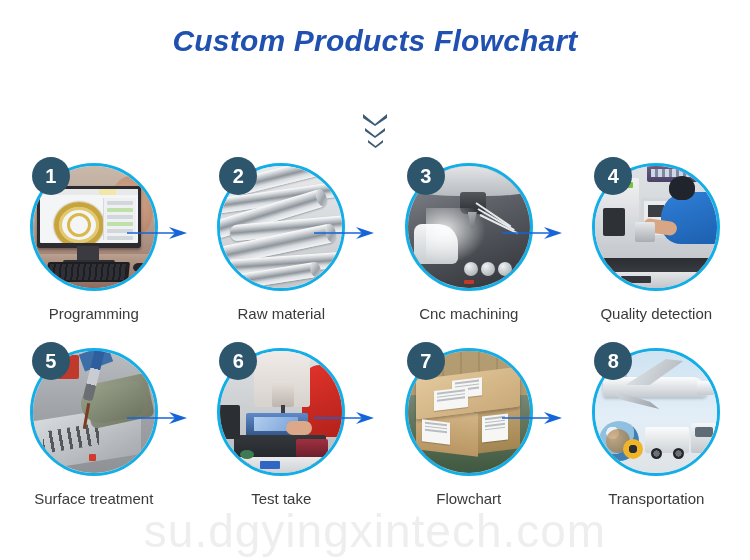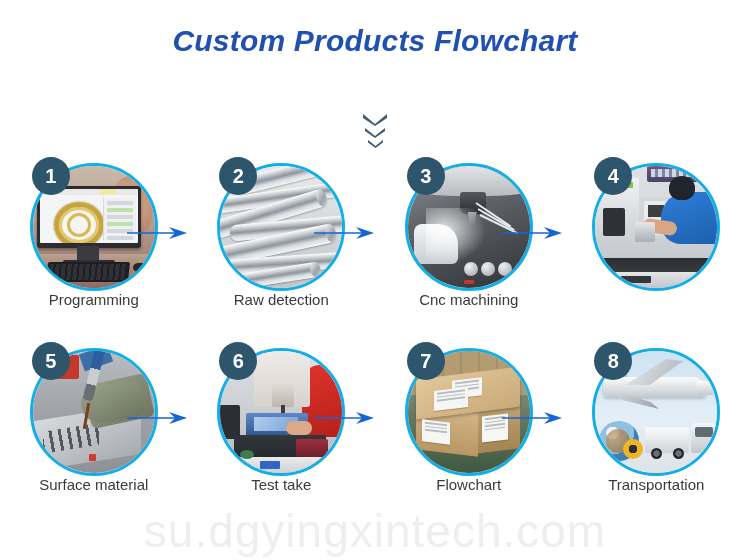--- a/index.html
+++ b/index.html
@@ -124,7 +124,7 @@
   }
 
   .label {
-    margin-top: 0;
+    margin-top: 14px;
     font-size: 15px;
     color: #3a3a3a;
     text-align: center;

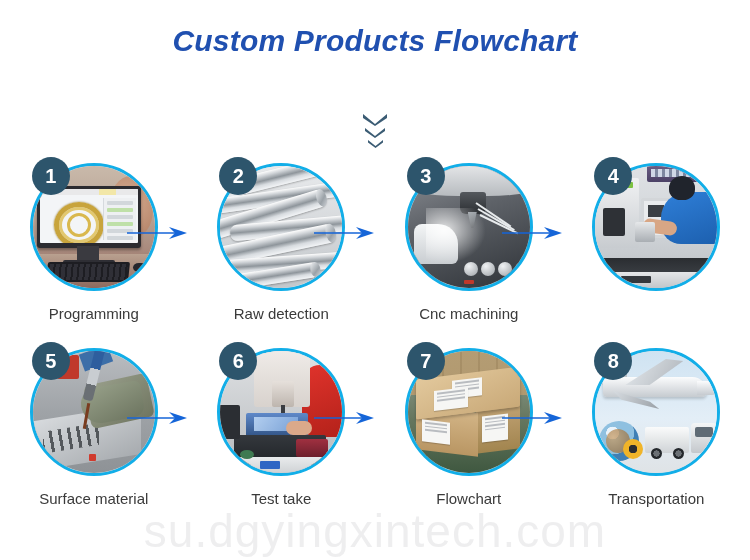--- a/index.html
+++ b/index.html
@@ -425,7 +425,7 @@
           </svg>
         </div>
       </div>
-      <div class="label">Raw detection</div>
+      <div class="label">Raw material</div>
     </div>
 
     <div class="cell">

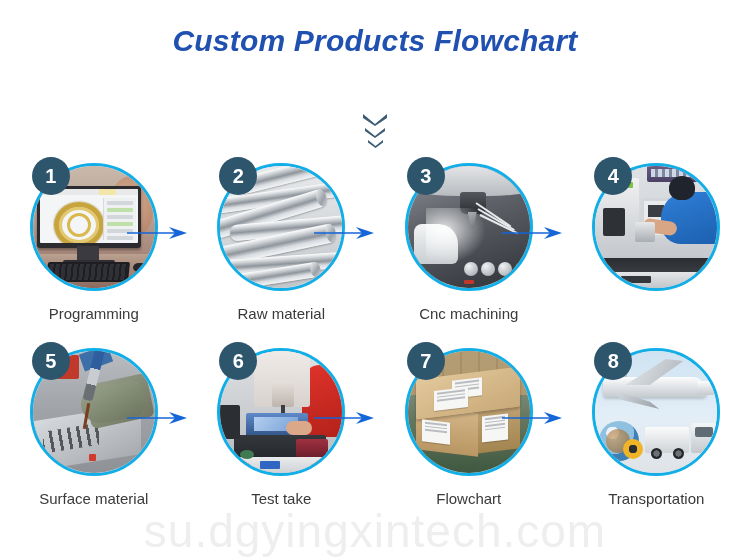--- a/index.html
+++ b/index.html
@@ -482,6 +482,7 @@
         </div>
         <div class="badge">4</div>
       </div>
+      <div class="label">Quality detection</div>
     </div>
   </div>
 

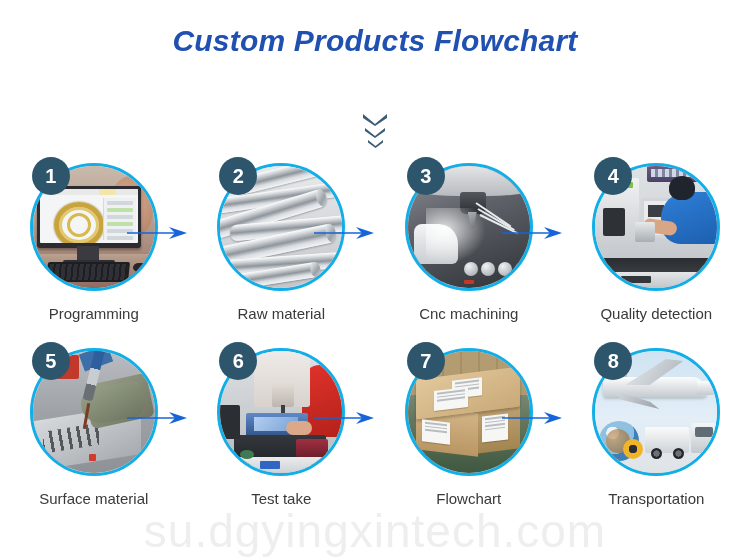--- a/index.html
+++ b/index.html
@@ -511,7 +511,7 @@
           </svg>
         </div>
       </div>
-      <div class="label">Surface material</div>
+      <div class="label">Surface treatment</div>
     </div>
 
     <div class="cell">

